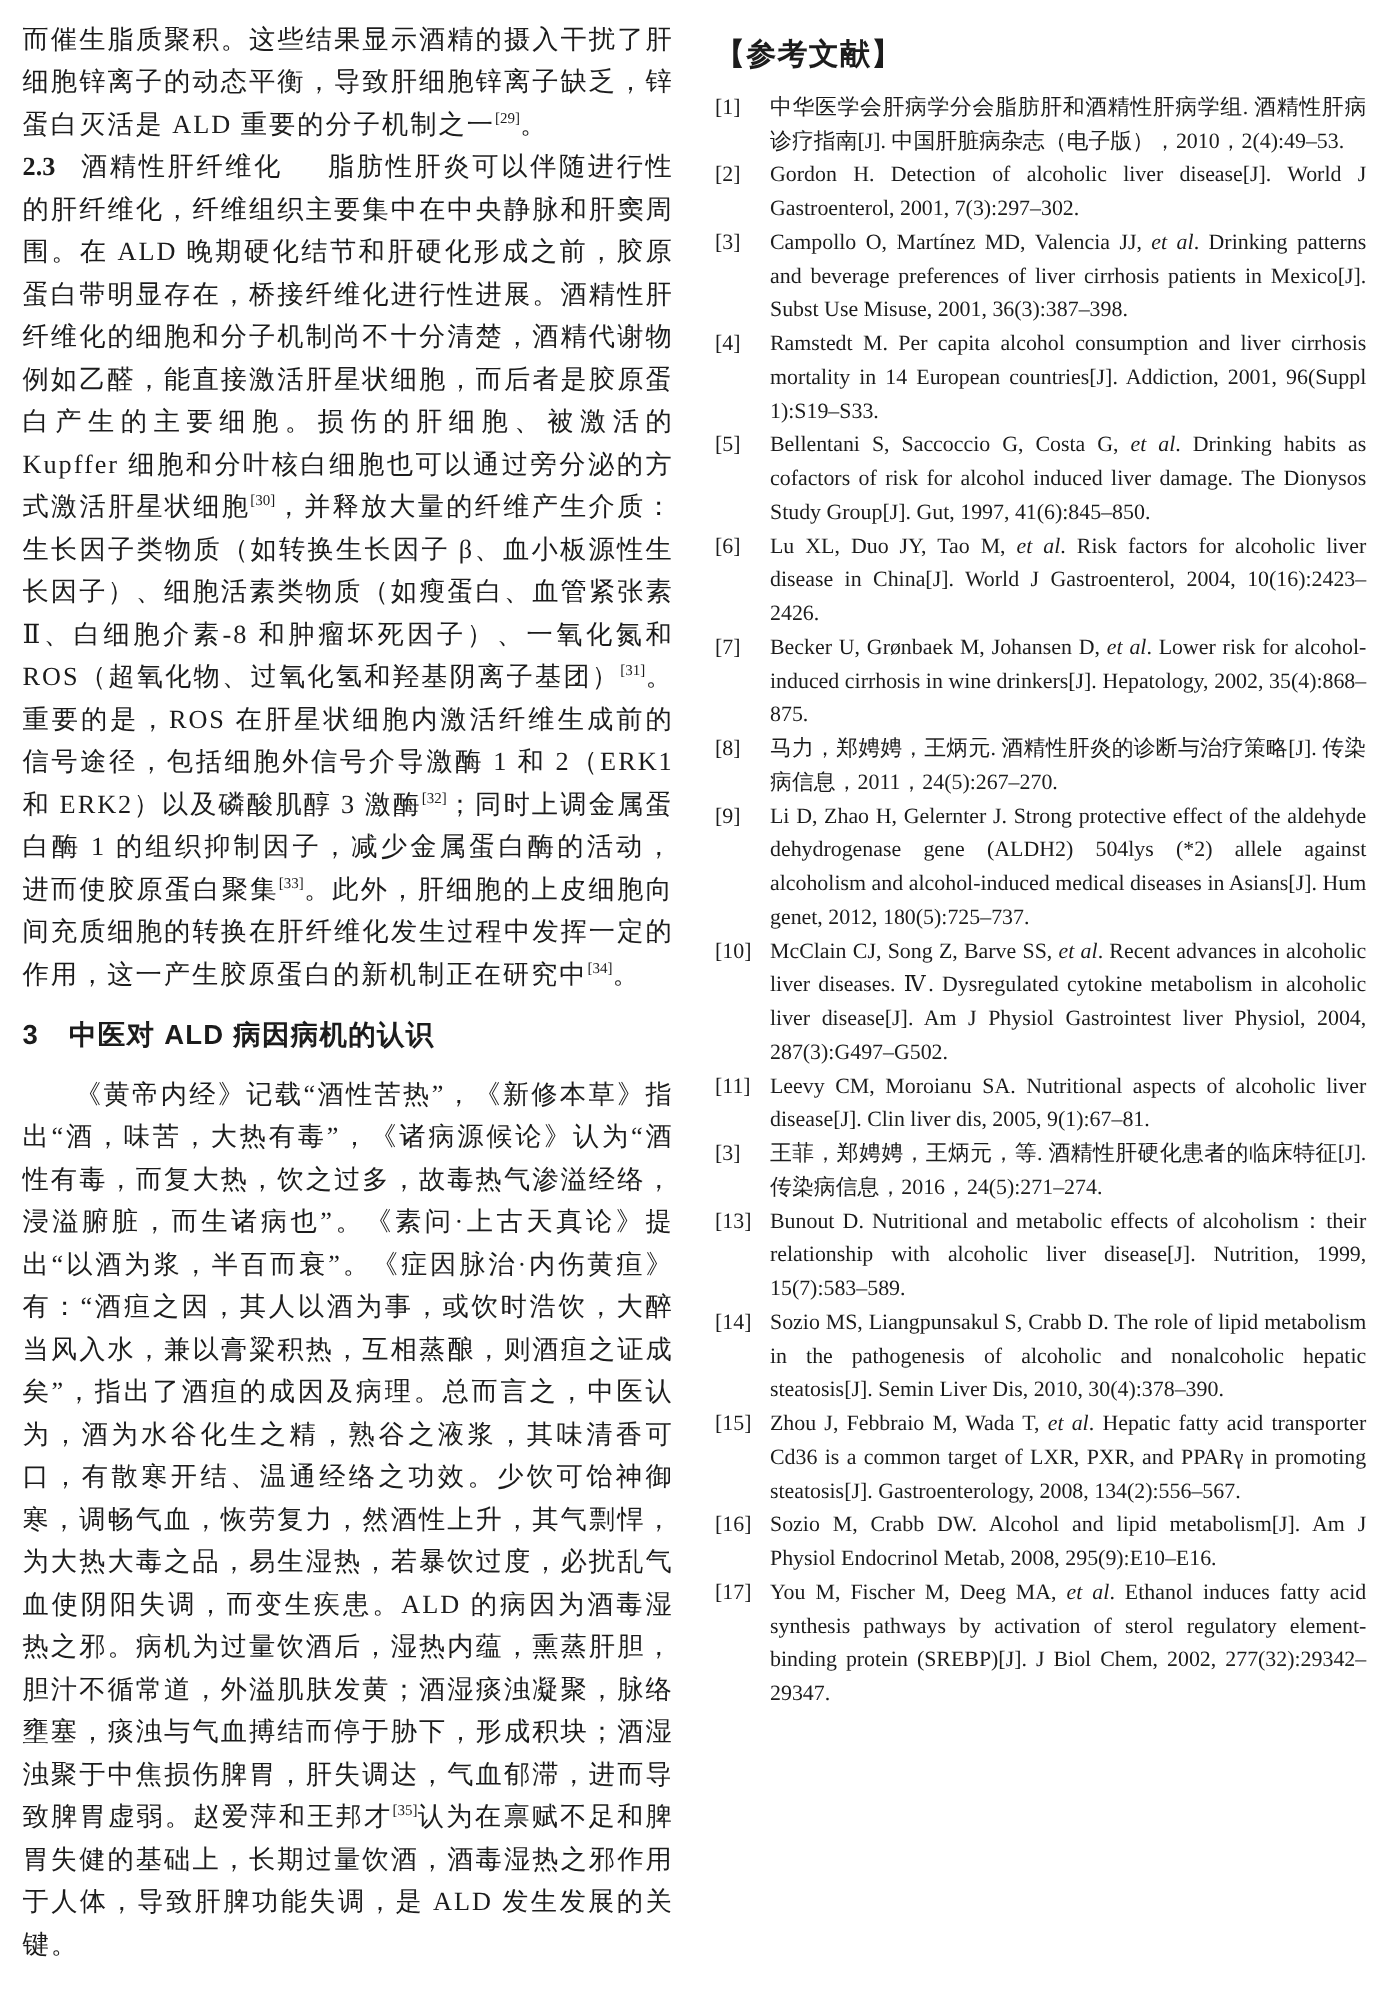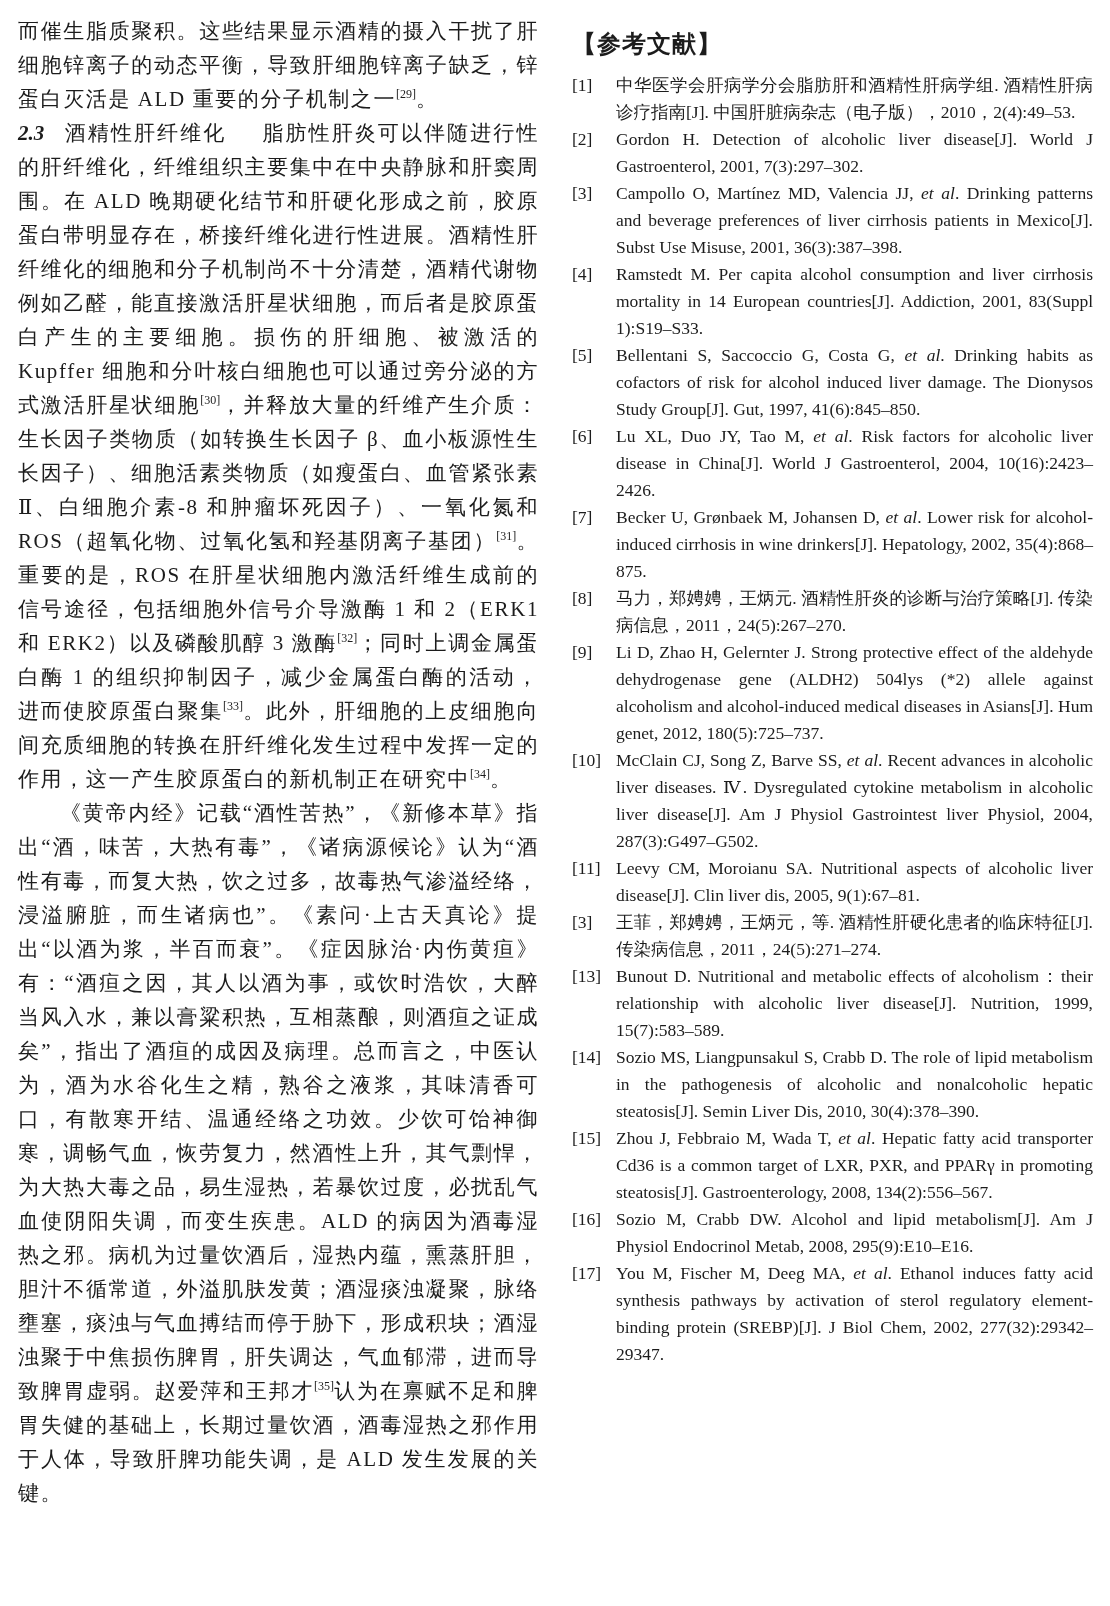--- a/index.html
+++ b/index.html
@@ -48,7 +48,6 @@
     font-weight: bold;
     letter-spacing: 0;
     margin-right: 20px;
-    font-style: italic;
   }
   .runin-title { margin-right: 36px; }
   h2.section-heading {

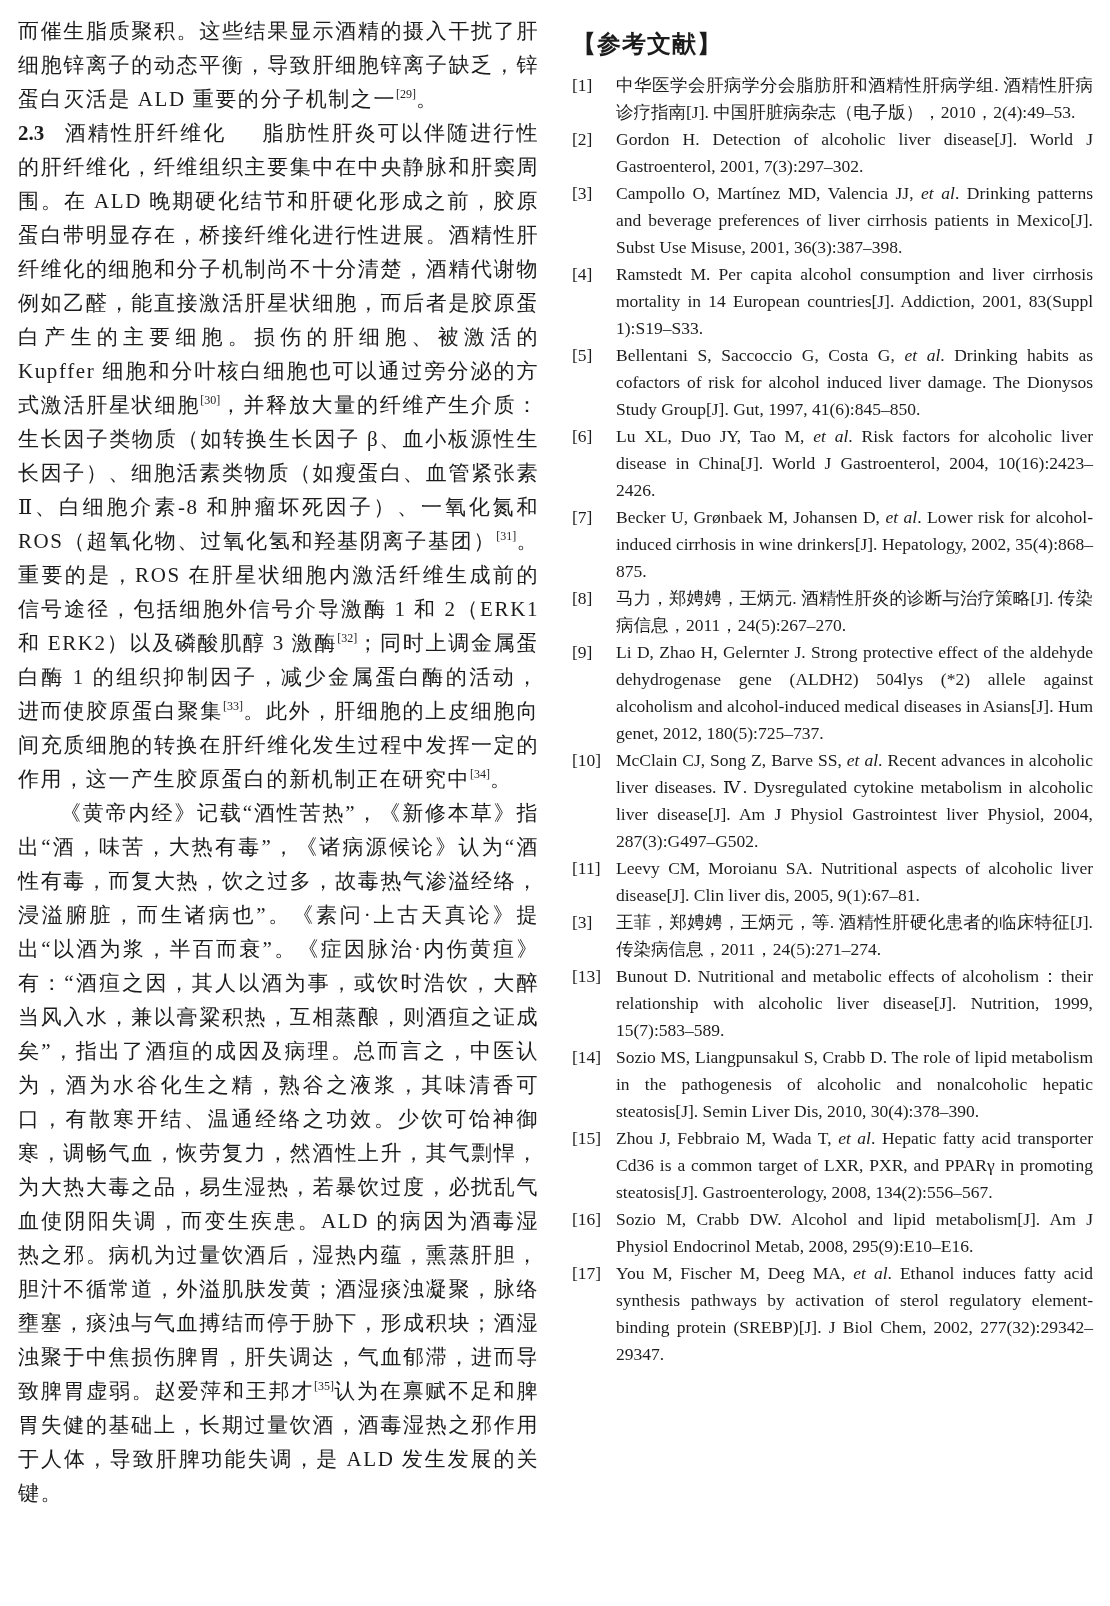--- a/index.html
+++ b/index.html
@@ -110,7 +110,7 @@
           </div>
           <div class="ref">
             <span class="ref-num">[4]</span>
-            <div class="ref-text">Ramstedt M. Per capita alcohol consumption and liver cirrhosis mortality in 14 European countries[J]. Addiction, 2001, 83(Suppl 1):S19–S33.</div>
+            <div class="ref-text">Ramstedt M. Per capita alcohol consumption and liver cirrhosis mortality in 14 European countries[J]. Addiction, 2001, 96(Suppl 1):S19–S33.</div>
           </div>
           <div class="ref">
             <span class="ref-num">[5]</span>

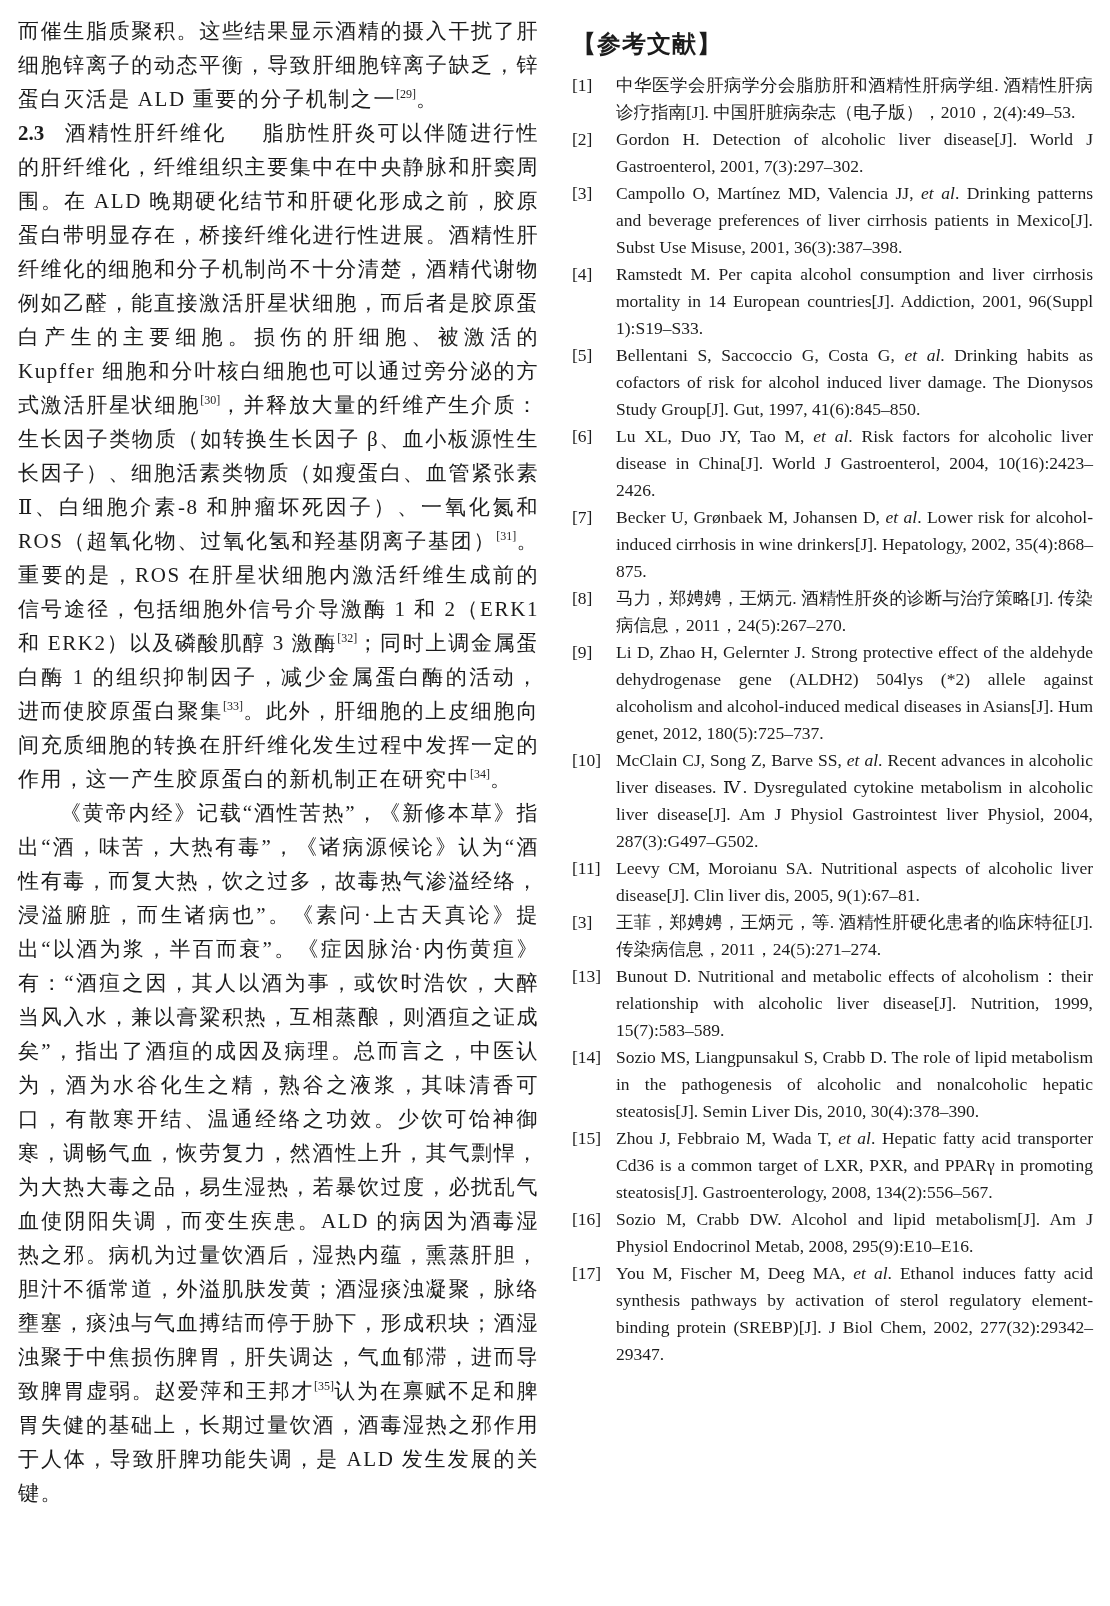--- a/index.html
+++ b/index.html
@@ -91,6 +91,7 @@
     <section class="column" id="left-col">
         <p class="body-p">而催生脂质聚积。这些结果显示酒精的摄入干扰了肝细胞锌离子的动态平衡，导致肝细胞锌离子缺乏，锌蛋白灭活是 ALD 重要的分子机制之一<sup class="cite">[29]</sup>。</p>
         <p class="body-p"><b class="runin-num">2.3</b><span class="runin-title">酒精性肝纤维化</span>脂肪性肝炎可以伴随进行性的肝纤维化，纤维组织主要集中在中央静脉和肝窦周围。在 ALD 晚期硬化结节和肝硬化形成之前，胶原蛋白带明显存在，桥接纤维化进行性进展。酒精性肝纤维化的细胞和分子机制尚不十分清楚，酒精代谢物例如乙醛，能直接激活肝星状细胞，而后者是胶原蛋白产生的主要细胞。损伤的肝细胞、被激活的 Kupffer 细胞和分叶核白细胞也可以通过旁分泌的方式激活肝星状细胞<sup class="cite">[30]</sup>，并释放大量的纤维产生介质：生长因子类物质（如转换生长因子 β、血小板源性生长因子）、细胞活素类物质（如瘦蛋白、血管紧张素Ⅱ、白细胞介素-8 和肿瘤坏死因子）、一氧化氮和 ROS（超氧化物、过氧化氢和羟基阴离子基团）<sup class="cite">[31]</sup>。重要的是，ROS 在肝星状细胞内激活纤维生成前的信号途径，包括细胞外信号介导激酶 1 和 2（ERK1 和 ERK2）以及磷酸肌醇 3 激酶<sup class="cite">[32]</sup>；同时上调金属蛋白酶 1 的组织抑制因子，减少金属蛋白酶的活动，进而使胶原蛋白聚集<sup class="cite">[33]</sup>。此外，肝细胞的上皮细胞向间充质细胞的转换在肝纤维化发生过程中发挥一定的作用，这一产生胶原蛋白的新机制正在研究中<sup class="cite">[34]</sup>。</p>
+        <h2 class="section-heading"><span class="h-num">3</span><span>中医对 ALD 病因病机的认识</span></h2>
         <p class="body-p indent">《黄帝内经》记载“酒性苦热”，《新修本草》指出“酒，味苦，大热有毒”，《诸病源候论》认为“酒性有毒，而复大热，饮之过多，故毒热气渗溢经络，浸溢腑脏，而生诸病也”。《素问·上古天真论》提出“以酒为浆，半百而衰”。《症因脉治·内伤黄疸》有：“酒疸之因，其人以酒为事，或饮时浩饮，大醉当风入水，兼以膏粱积热，互相蒸酿，则酒疸之证成矣”，指出了酒疸的成因及病理。总而言之，中医认为，酒为水谷化生之精，熟谷之液浆，其味清香可口，有散寒开结、温通经络之功效。少饮可饴神御寒，调畅气血，恢劳复力，然酒性上升，其气剽悍，为大热大毒之品，易生湿热，若暴饮过度，必扰乱气血使阴阳失调，而变生疾患。ALD 的病因为酒毒湿热之邪。病机为过量饮酒后，湿热内蕴，熏蒸肝胆，胆汁不循常道，外溢肌肤发黄；酒湿痰浊凝聚，脉络壅塞，痰浊与气血搏结而停于胁下，形成积块；酒湿浊聚于中焦损伤脾胃，肝失调达，气血郁滞，进而导致脾胃虚弱。赵爱萍和王邦才<sup class="cite">[35]</sup>认为在禀赋不足和脾胃失健的基础上，长期过量饮酒，酒毒湿热之邪作用于人体，导致肝脾功能失调，是 ALD 发生发展的关键。</p>
       </section>
     <section class="column" id="right-col">

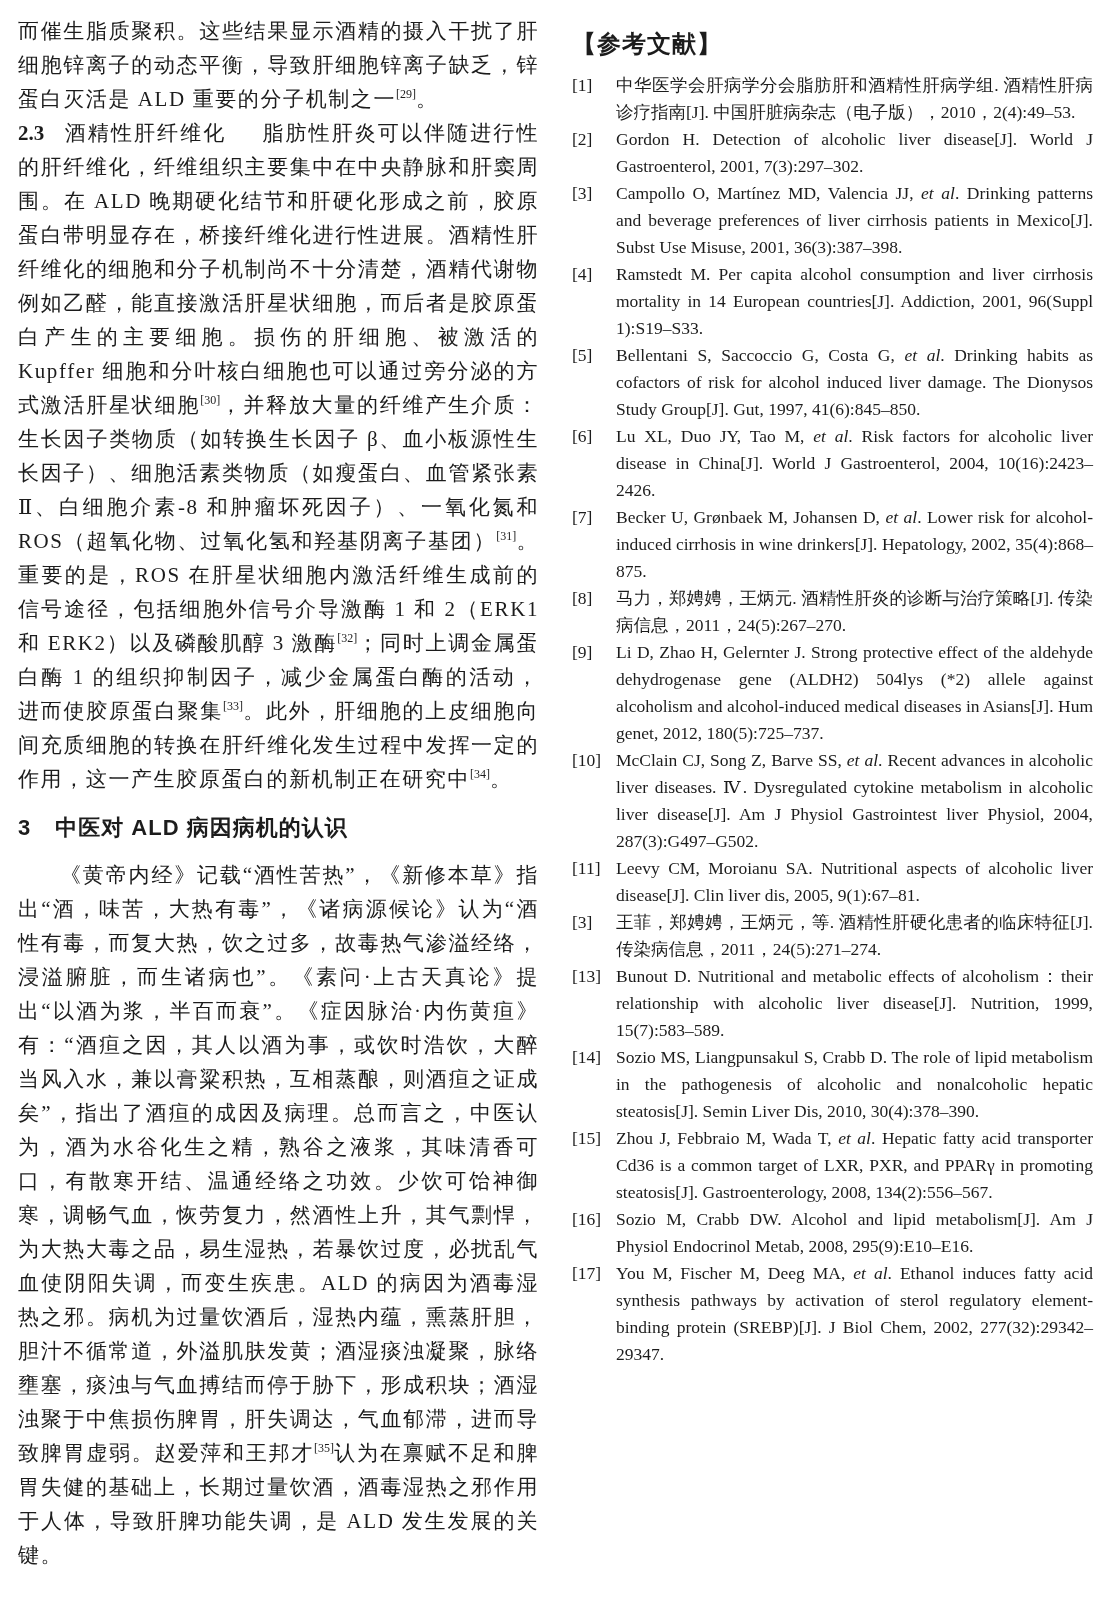--- a/index.html
+++ b/index.html
@@ -143,7 +143,7 @@
           </div>
           <div class="ref">
             <span class="ref-num">[3]</span>
-            <div class="ref-text">王菲，郑娉娉，王炳元，等. 酒精性肝硬化患者的临床特征[J]. 传染病信息，2011，24(5):271–274.</div>
+            <div class="ref-text">王菲，郑娉娉，王炳元，等. 酒精性肝硬化患者的临床特征[J]. 传染病信息，2016，24(5):271–274.</div>
           </div>
           <div class="ref">
             <span class="ref-num">[13]</span>

